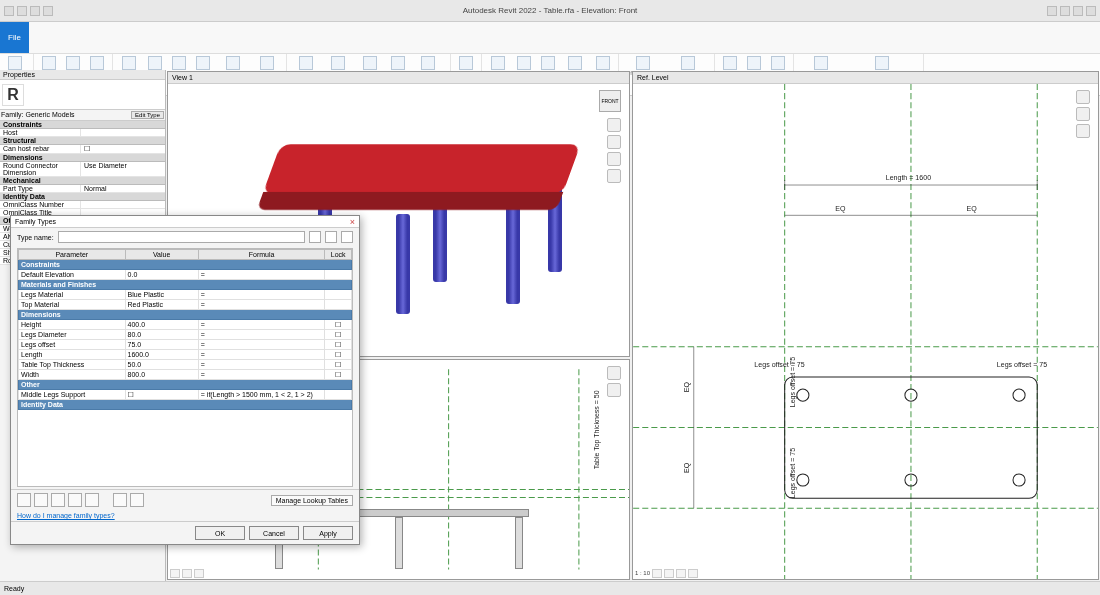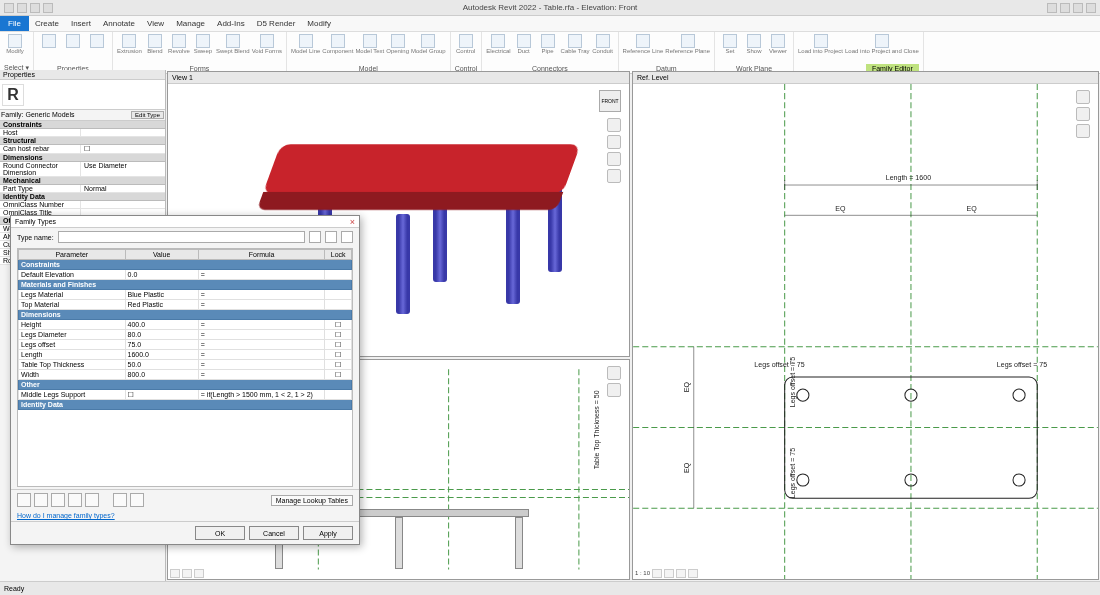--- a/index.html
+++ b/index.html
@@ -6,7 +6,7 @@
 html, body { width: 1100px; height: 595px; overflow: hidden; background: #f0f0f0; }
 
 
-.titlebar { height: 16px; background: #e8e8e8; display: flex; align-items: center; justify-content: center; font-size: 8px; color: #444; position: relative; border-bottom: 1px solid #ccc; }
+.titlebar { height: 22px; background: #e8e8e8; display: flex; align-items: center; justify-content: center; font-size: 8px; color: #444; position: relative; border-bottom: 1px solid #ccc; }
 .titlebar .left-icons { position: absolute; left: 4px; display: flex; gap: 3px; }
 .titlebar .right-icons { position: absolute; right: 4px; display: flex; gap: 3px; align-items: center; }
 .titlebar .ticon { width: 10px; height: 10px; background: #ddd; border: 1px solid #bbb; }

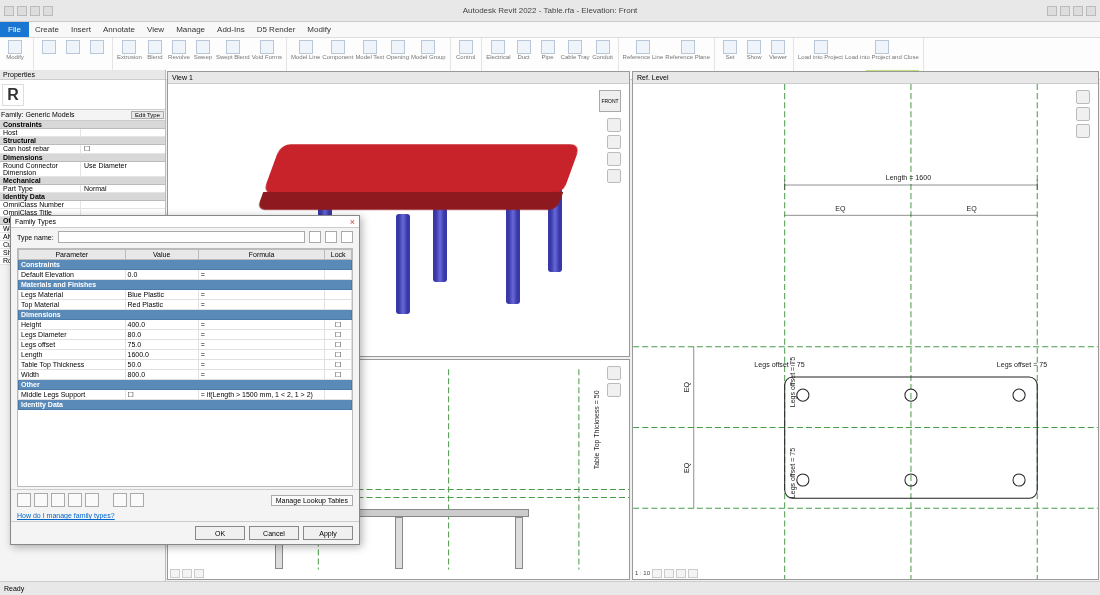--- a/index.html
+++ b/index.html
@@ -12,7 +12,7 @@
 .titlebar .ticon { width: 10px; height: 10px; background: #ddd; border: 1px solid #bbb; }
 
 
-.menubar { height: 16px; background: #f8f8f8; display: flex; align-items: center; font-size: 8px; border-bottom: 1px solid #ddd; }
+.menubar { height: 32px; background: #f8f8f8; display: flex; align-items: center; font-size: 8px; border-bottom: 1px solid #ddd; }
 .menubar .file-tab { background: #1976d2; color: #fff; padding: 0 8px; height: 100%; display: flex; align-items: center; }
 .menubar .menu-item { padding: 0 6px; color: #333; }
 

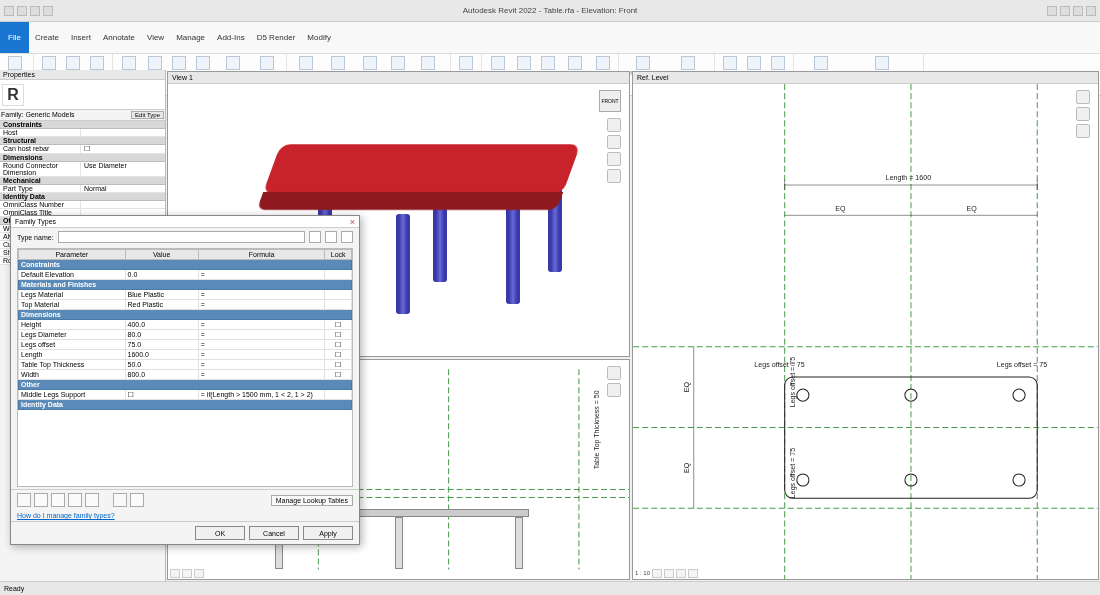--- a/index.html
+++ b/index.html
@@ -119,16 +119,6 @@
 
 <div class="menubar">
   <div class="file-tab">File</div>
-  <div id="menu-items" style="display: flex;">
-      <span class="menu-item">Create</span>
-      <span class="menu-item">Insert</span>
-      <span class="menu-item">Annotate</span>
-      <span class="menu-item">View</span>
-      <span class="menu-item">Manage</span>
-      <span class="menu-item">Add-Ins</span>
-      <span class="menu-item">D5 Render</span>
-      <span class="menu-item">Modify</span>
-    </div>
 </div>
 
 <div class="ribbon" id="ribbon">

